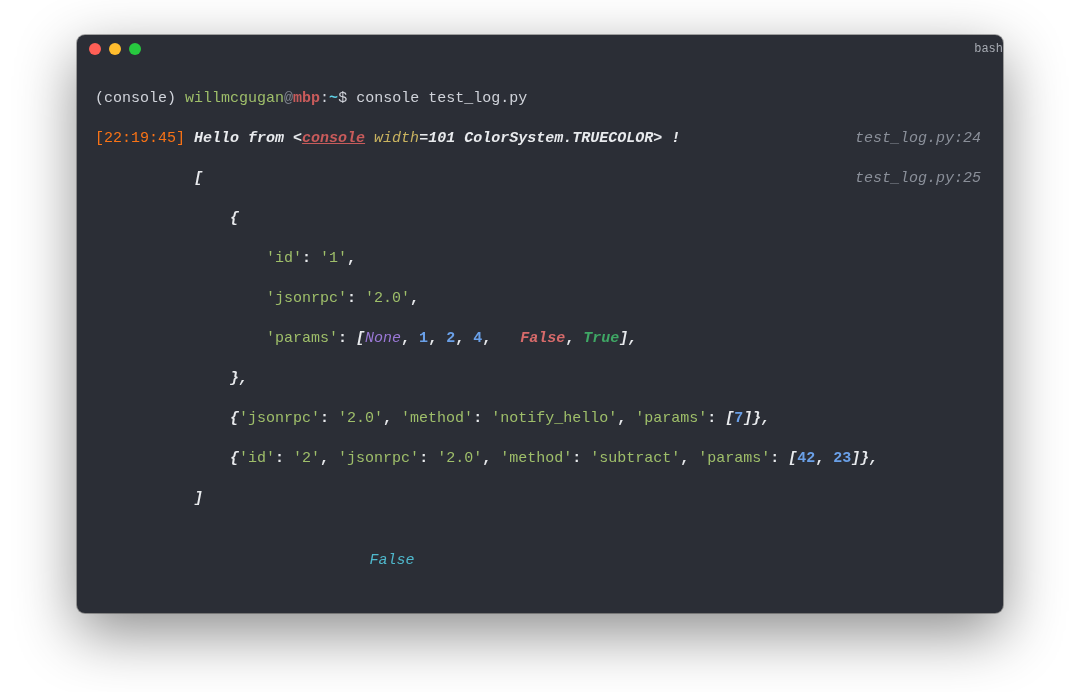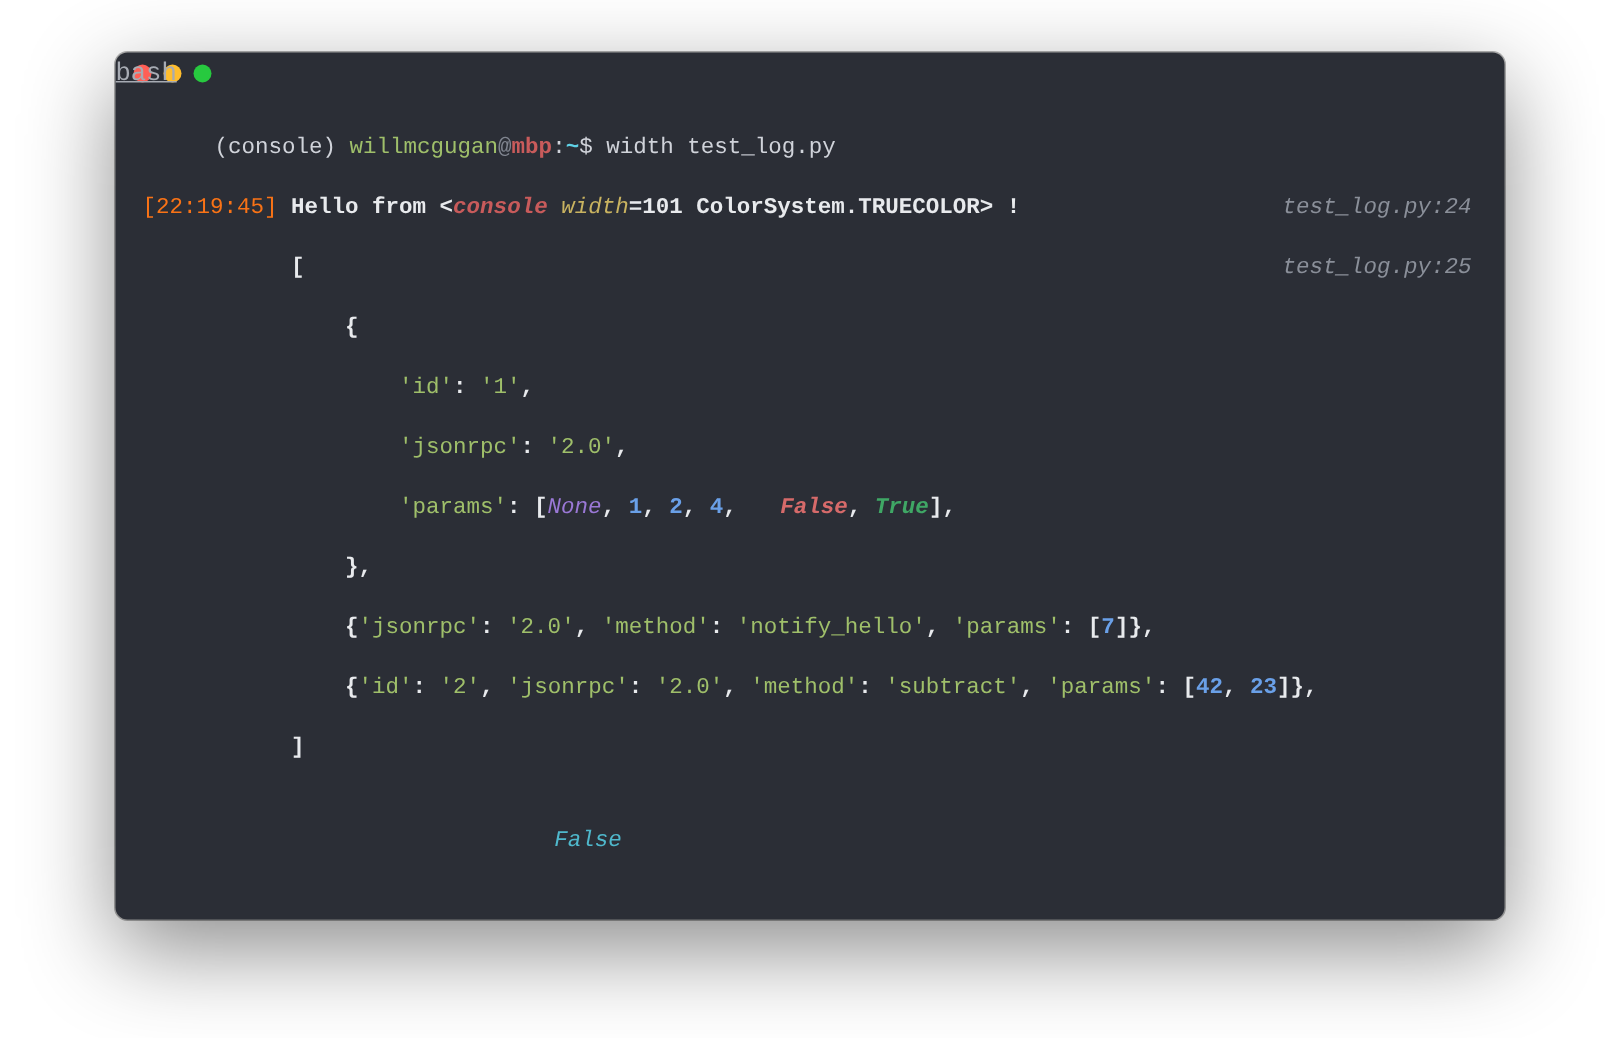--- a/index.html
+++ b/index.html
@@ -34,8 +34,8 @@
   .dot.yellow { background: #ffbd2e; }
   .dot.green { background: #27c93f; }
   .title-center {
-    position: absolute; left:0; right:0; text-align:left;
-    color: #a7abb3; font-size: 17px; text-decoration: underline;
+    position: absolute; left:0; right:0; text-align:right;
+    color: #a7abb3; font-size: 12px;
   }
   .term-body {
     padding: 6px 18px 18px 18px;

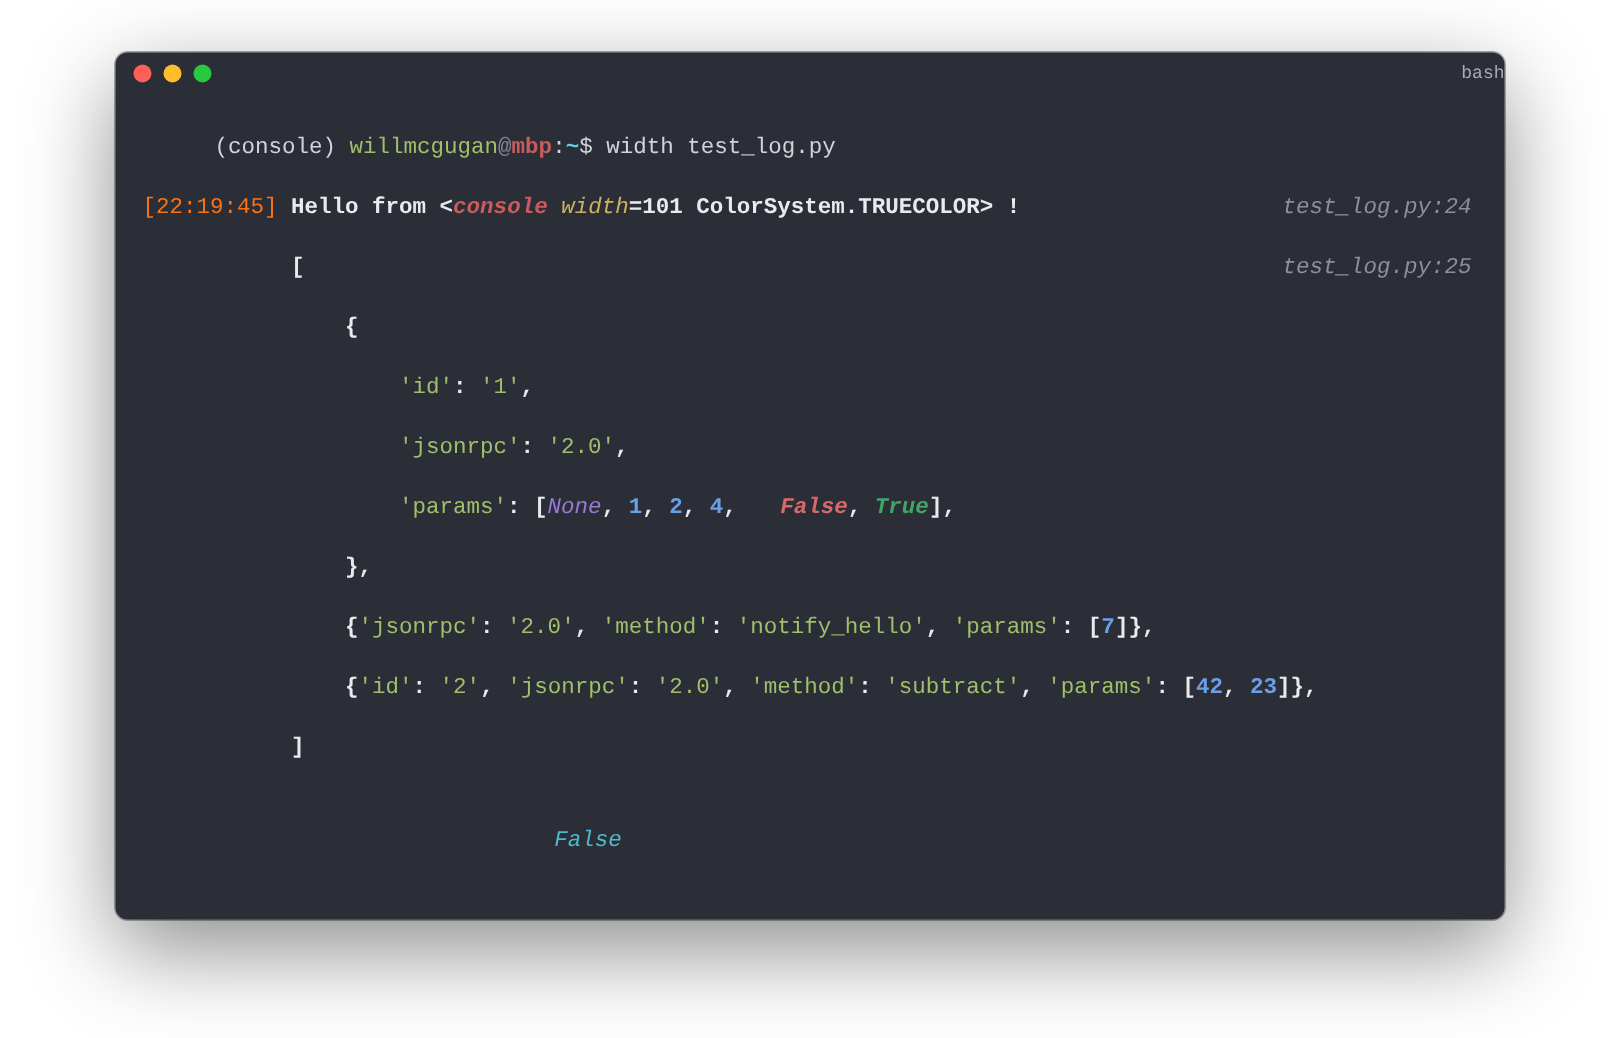--- a/index.html
+++ b/index.html
@@ -69,7 +69,7 @@
     width: 450px;
   }
 
-  .prompt .venv   { color: #d0d3da; margin-left: 48px; }
+  .prompt .venv   { color: #d0d3da; }
   .prompt .user   { color: #9fbf6a; }
   .prompt .at     { color: #808590; }
   .prompt .host   { color: #c85b5b; font-weight: 600; }

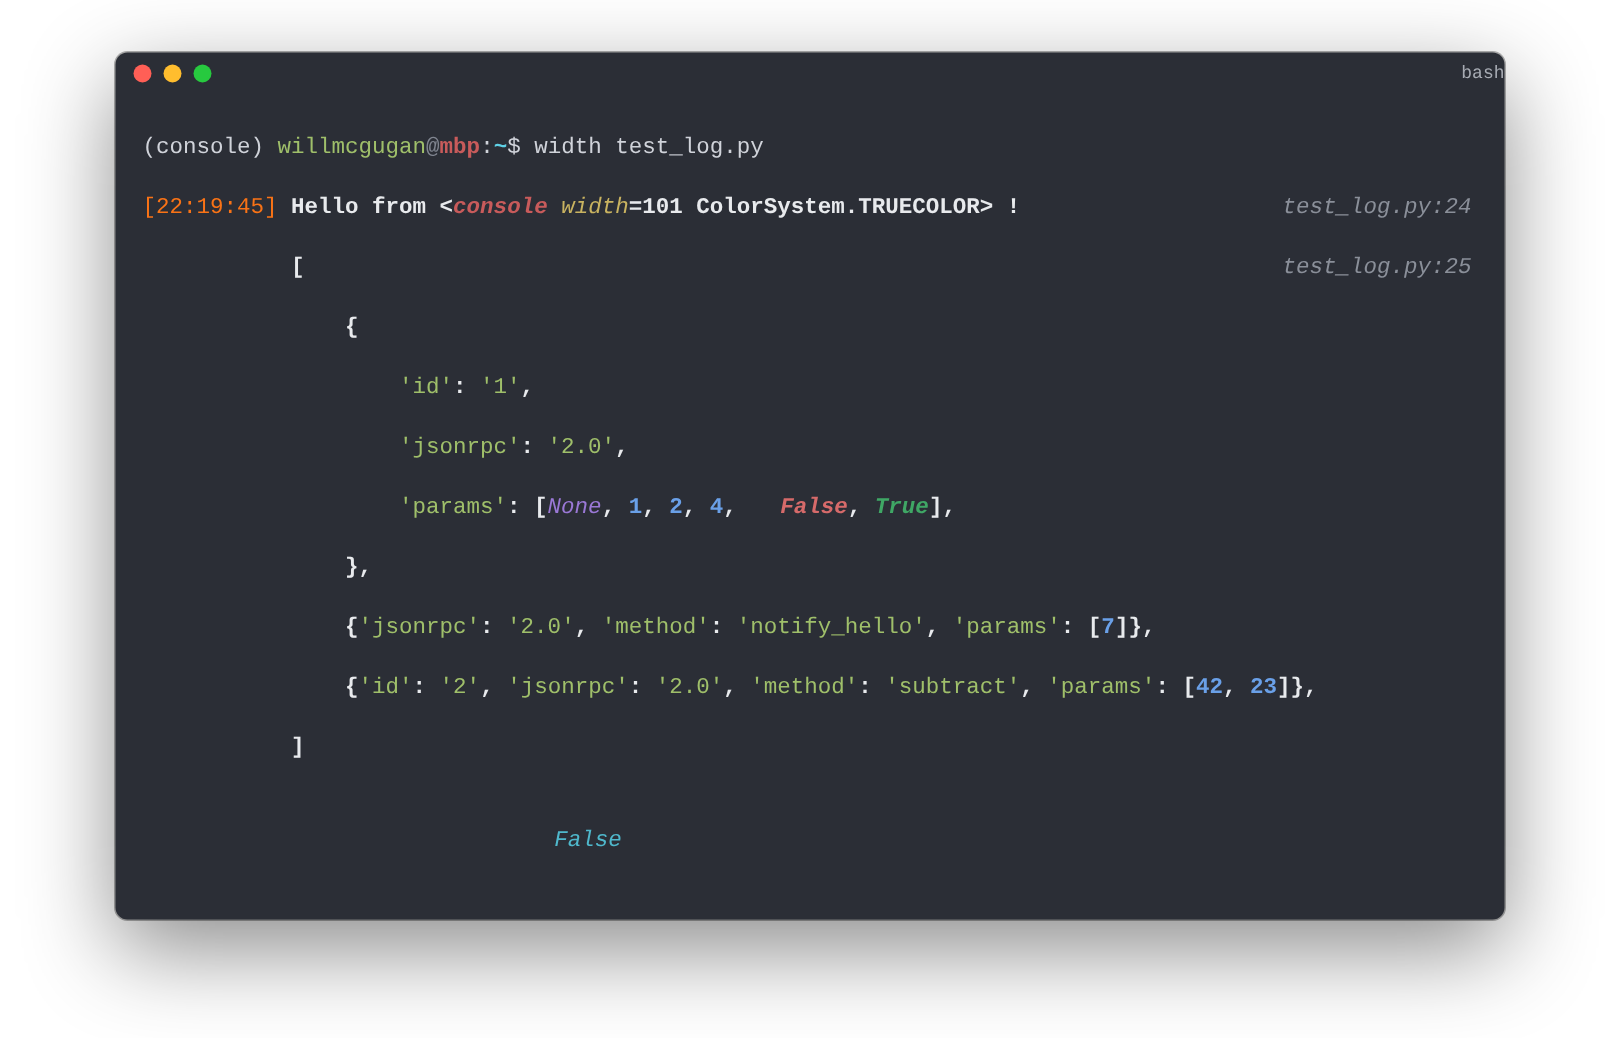--- a/index.html
+++ b/index.html
@@ -91,7 +91,7 @@
   </div>
 
   <div class="term-body">
-<div><span class="prompt"><span class="venv">(console)</span> <span class="user">willmcgugan</span><span class="at">@</span><span class="host">mbp</span><span class="colon">:</span><span class="path">~</span><span class="dollar">$</span></span> <span class="fg-white">width test_log.py</span></div>
+<div><span class="prompt"><span class="venv">(console)</span> <span class="user">willmcgugan</span><span class="at">@</span><span class="host">mbp</span><span class="colon">:</span><span class="path">~</span><span class="dollar">$</span></span> <span class="fg-white">console test_log.py</span></div>
 <div class="row"><span><span class="fg-cyan">[22:19:45]</span> <span class="fg-bwhite bold">Hello from </span><span class="fg-bwhite">&lt;</span><span class="fg-red italic">console</span><span> </span><span class="fg-yellow-i">width</span><span class="fg-bwhite">=</span><span class="fg-bwhite bold">101</span><span class="fg-bwhite bold"> ColorSystem.TRUECOLOR</span><span class="fg-bwhite">&gt;</span><span class="fg-bwhite bold"> !</span></span><span class="right">test_log.py:24</span></div>
 <div class="row"><span>           <span class="fg-bwhite bold">[</span></span><span class="right">test_log.py:25</span></div>
 <div>               <span class="fg-bwhite bold">{</span></div>

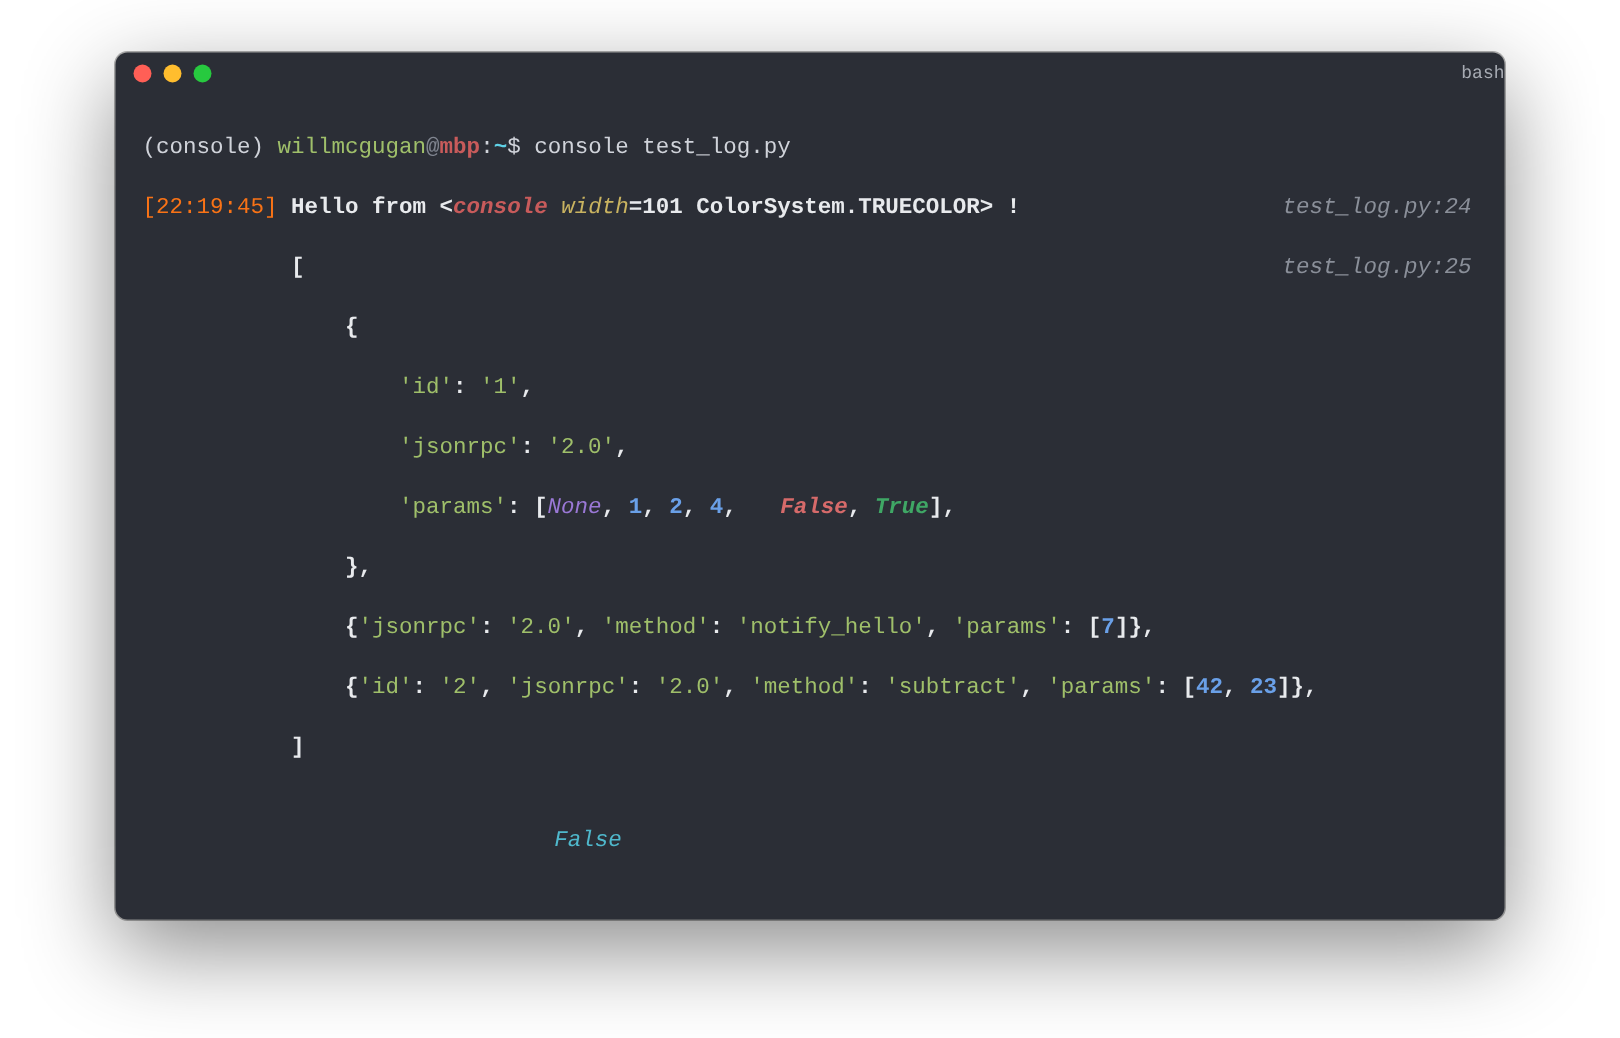--- a/index.html
+++ b/index.html
@@ -55,7 +55,7 @@
   .fg-cyan-i  { color: #4fb8cc; font-style: italic; }
   .fg-yellow-i{ color: #c9b360; font-style: italic; }
   .italic     { font-style: italic; }
-  .bold       { font-weight: 600; }
+  .bold       { font-weight: 600; font-style: italic; }
 
   .row { display: flex; justify-content: space-between; }
   .right { color: #8a8f99; font-style: italic; text-align: right; padding-right: 4px; }

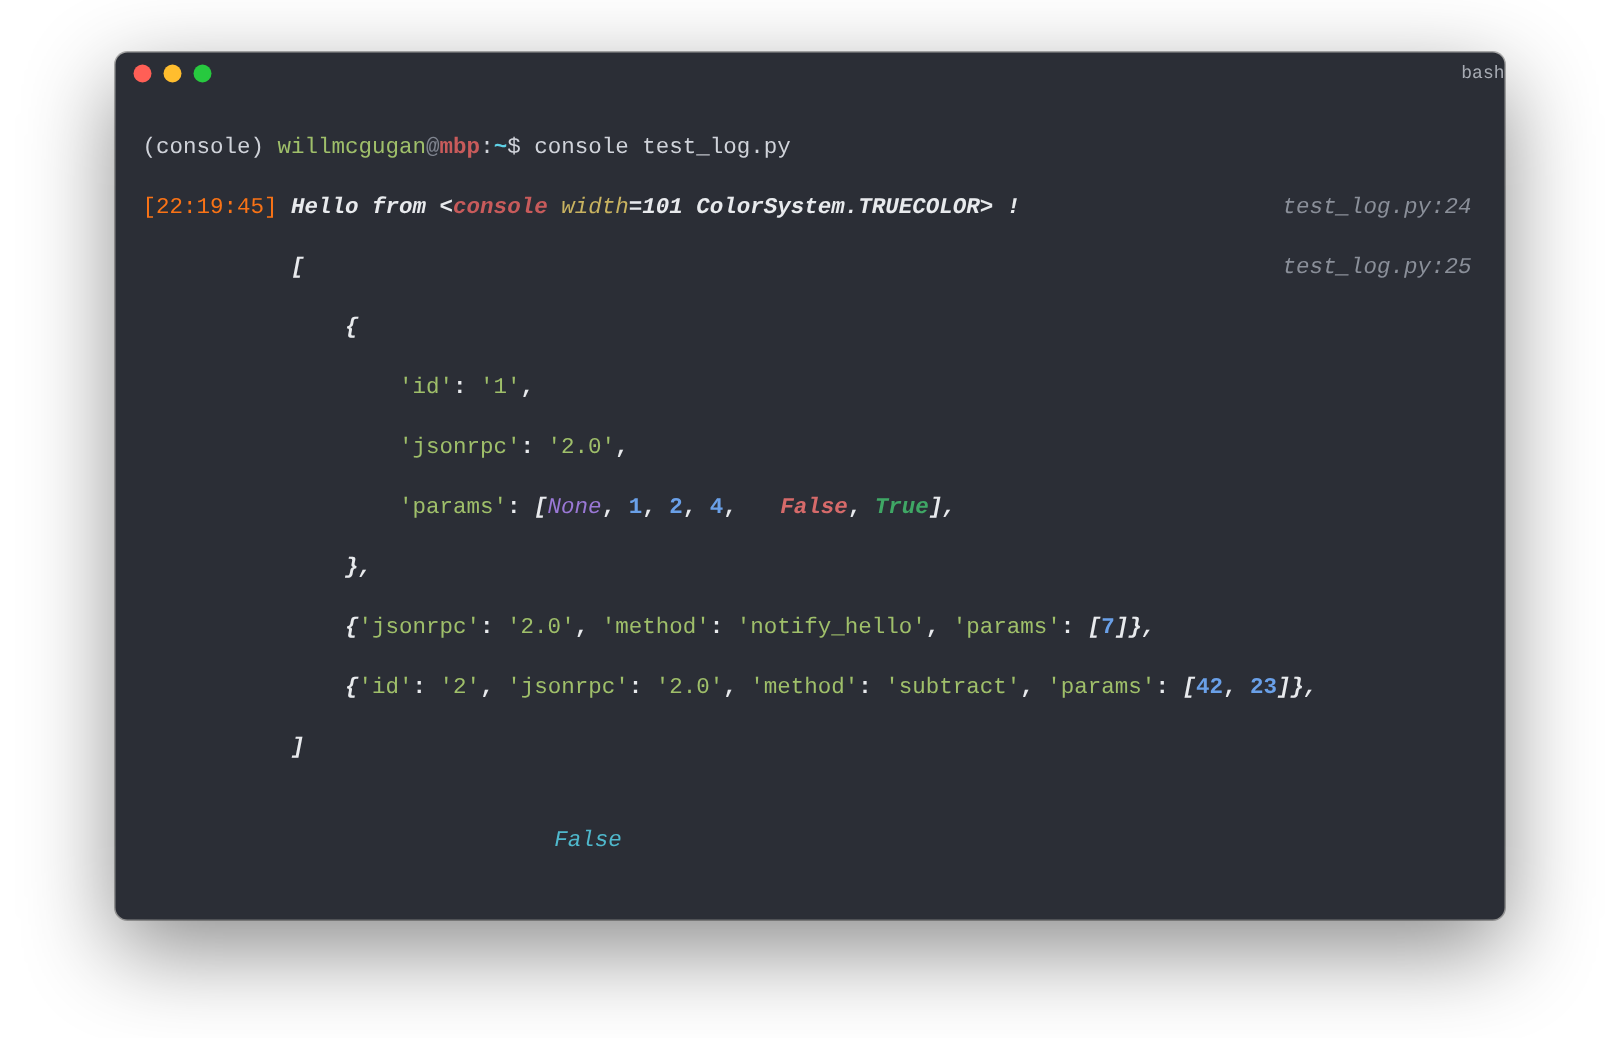--- a/index.html
+++ b/index.html
@@ -48,7 +48,7 @@
   .fg-green   { color: #9fbf6a; }
   .fg-cyan    { color: #f97316; }
   .fg-bblue   { color: #6aa0e8; font-weight: 600; }
-  .fg-red     { color: #c85b5b; font-weight: 600; }
+  .fg-red     { color: #c85b5b; font-weight: 600; text-decoration: underline; }
   .fg-redb    { color: #d66a6a; font-weight: 600; font-style: italic; margin-left: 20px;}
   .fg-greeni  { color: #3fa765; font-style: italic; font-weight: 600;}
   .fg-purple  { color: #9a78d6; font-style: italic; margin-top: 12px; }

